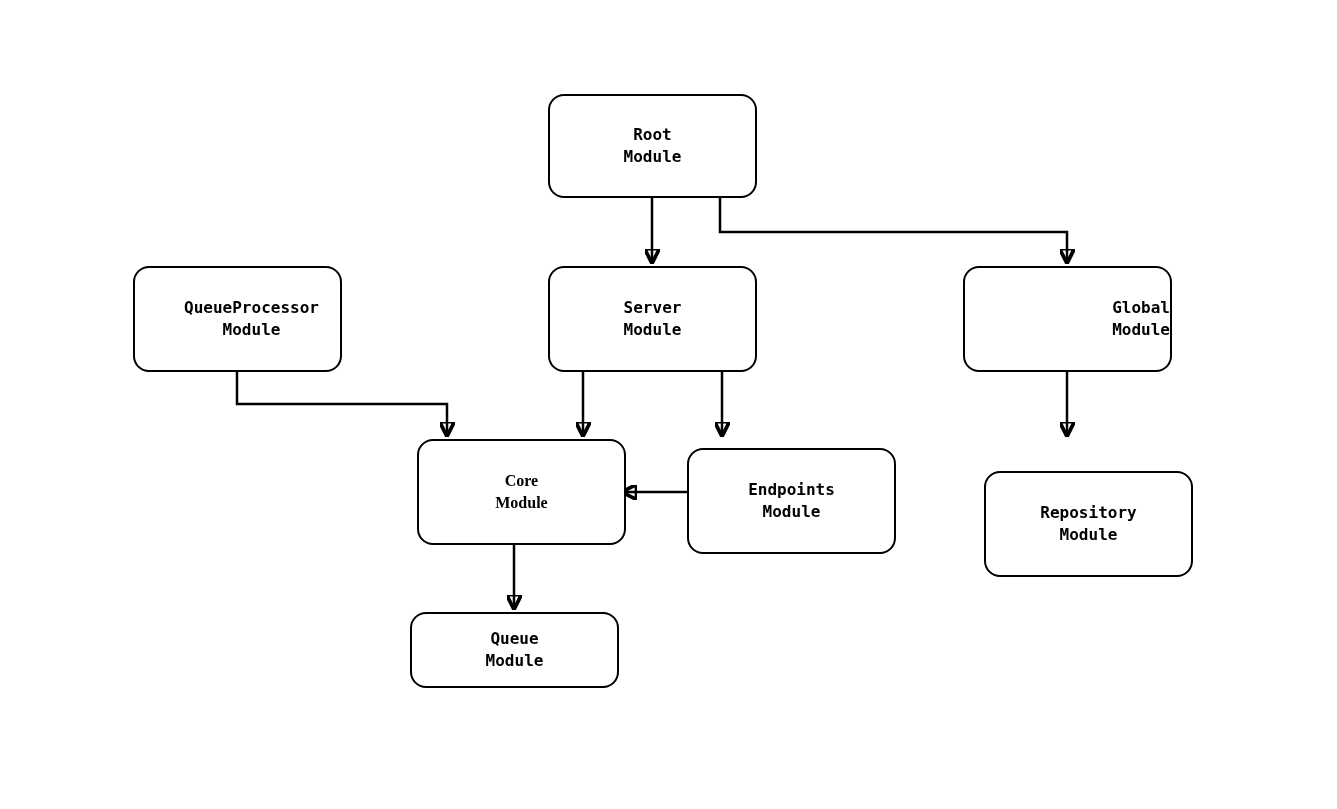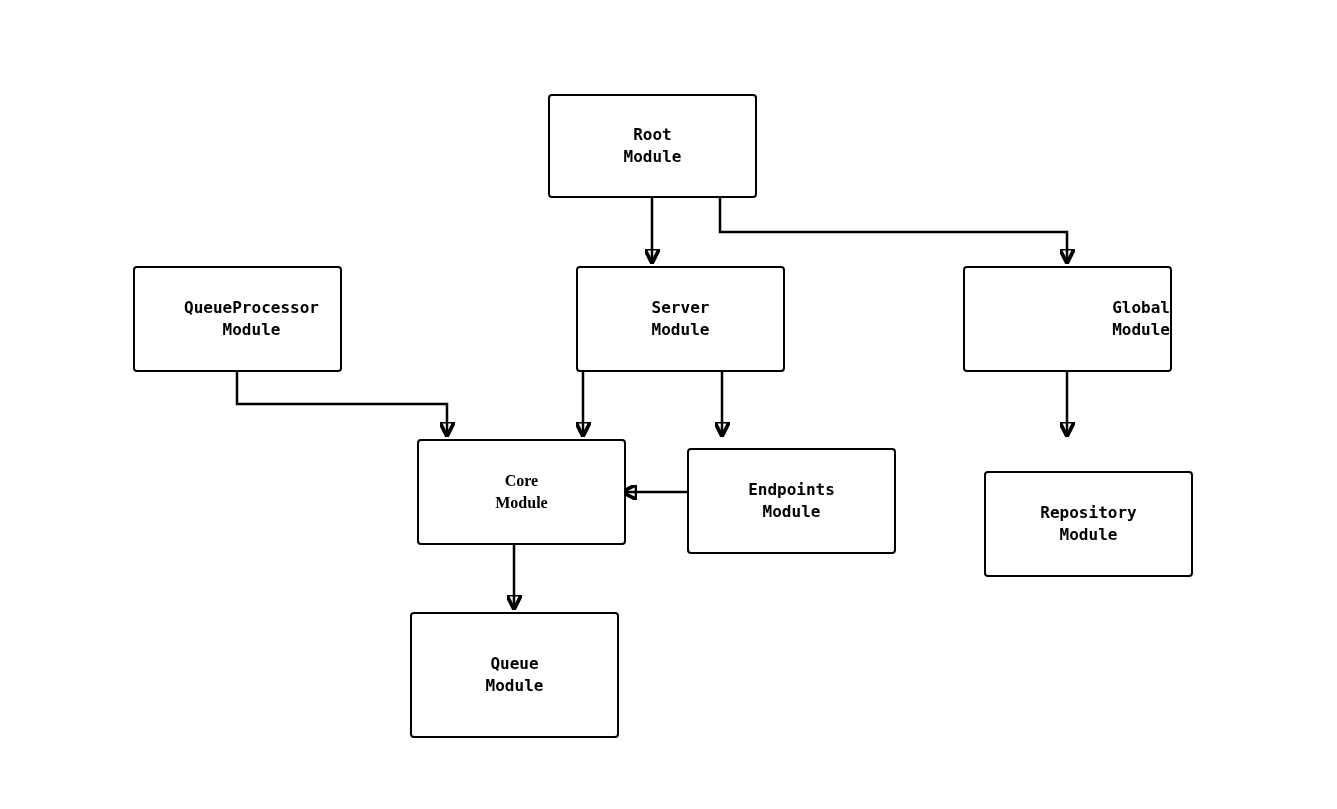--- a/index.html
+++ b/index.html
@@ -35,7 +35,7 @@
     height: 106px;
     background: #ffffff;
     border: 2.5px solid #000000;
-    border-radius: 4px;
+    border-radius: 16px;
     box-sizing: border-box;
     display: flex;
     align-items: center;

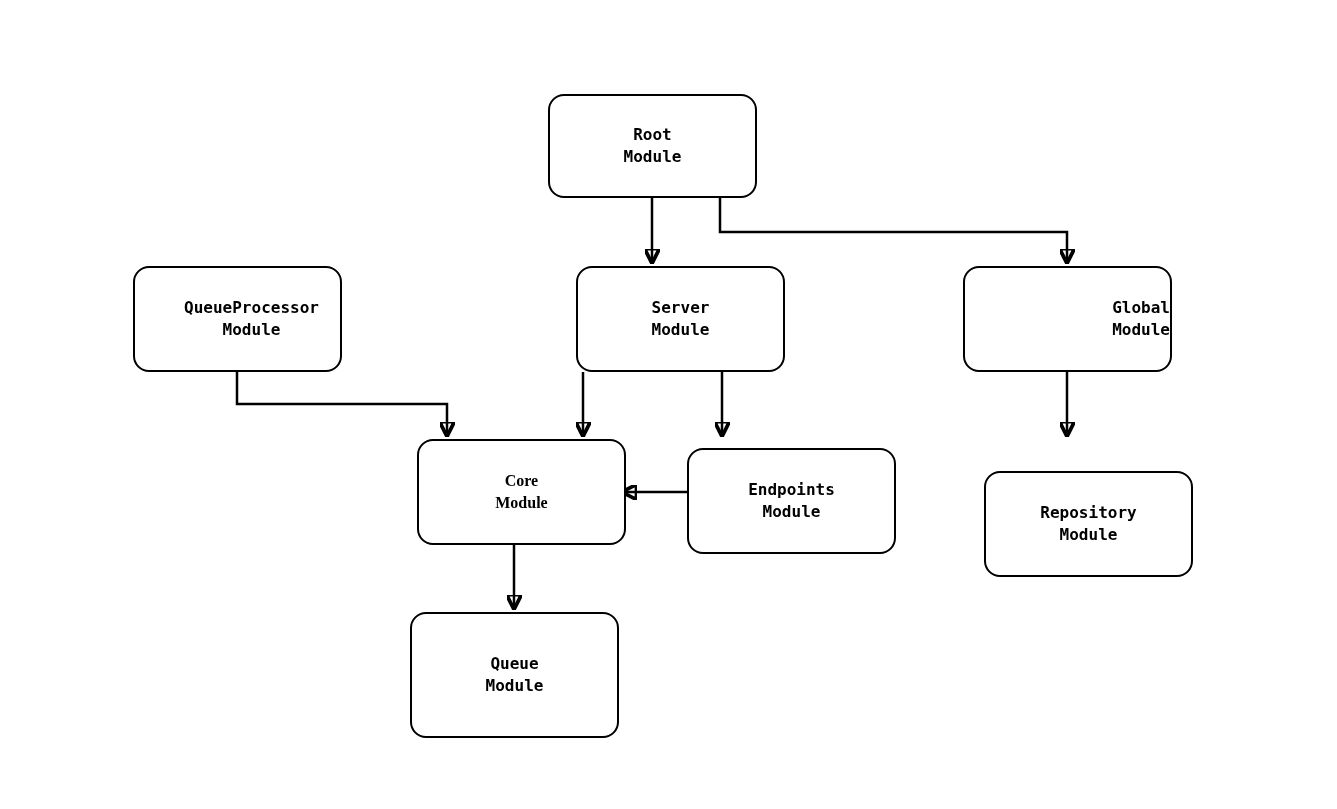--- a/index.html
+++ b/index.html
@@ -50,7 +50,7 @@
     color: #000000;
   }
   #node-root          { left: 548px; top: 94px;  height: 104px; }
-  #node-server        { left: 576px; top: 266px; }
+  #node-server        { left: 548px; top: 266px; }
   #node-queueprocessor{ left: 133px; top: 266px; padding-left: 28px; }
   #node-global        { left: 963px; top: 266px; justify-content: flex-end; }
   #node-core          { left: 417px; top: 439px; font-family: Liberation Serif, serif; }

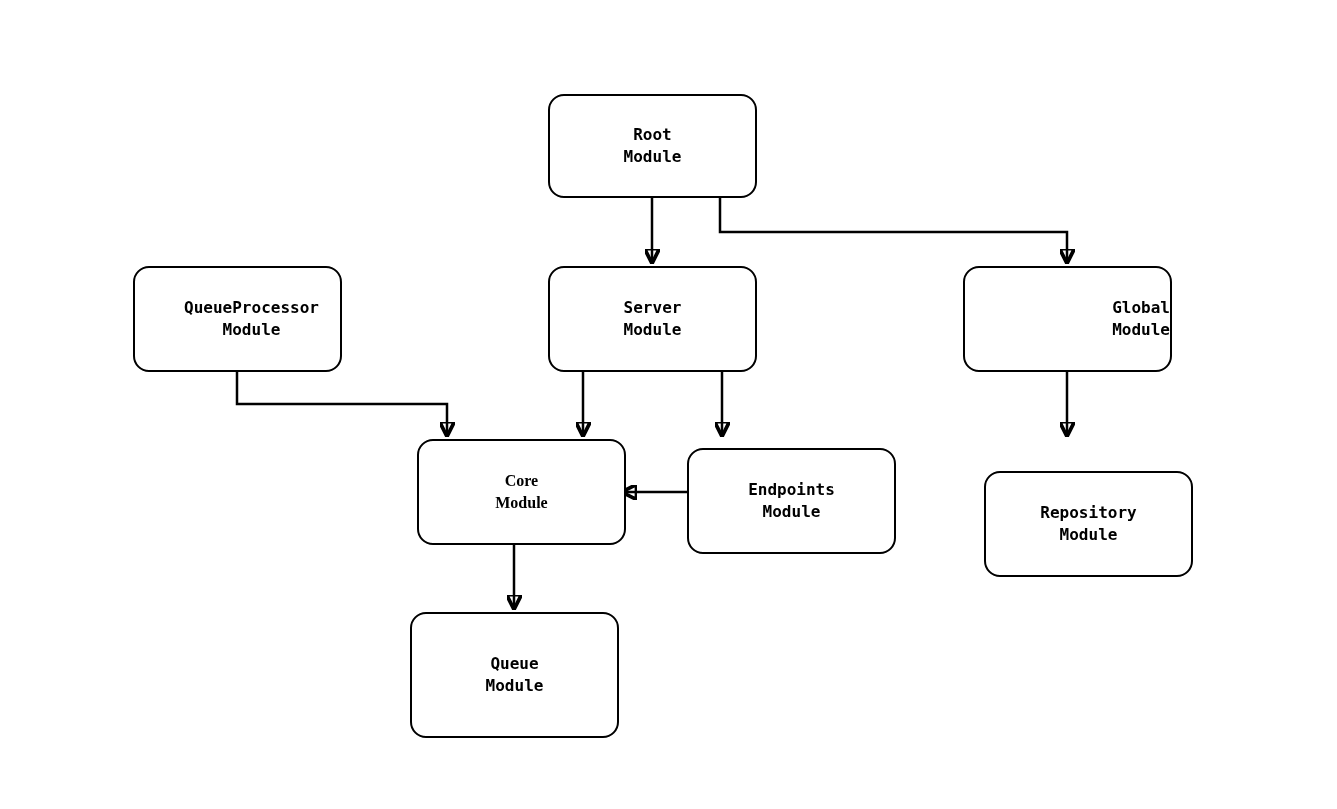--- a/index.html
+++ b/index.html
@@ -56,7 +56,7 @@
   #node-core          { left: 417px; top: 439px; font-family: Liberation Serif, serif; }
   #node-endpoints     { left: 687px; top: 448px; }
   #node-repository    { left: 984px; top: 439px; margin-top: 32px; }
-  #node-queue         { left: 410px; top: 612px; height: 126px; }
+  #node-queue         { left: 410px; top: 612px; height: 76px; }
 </style>
 </head>
 <body>

